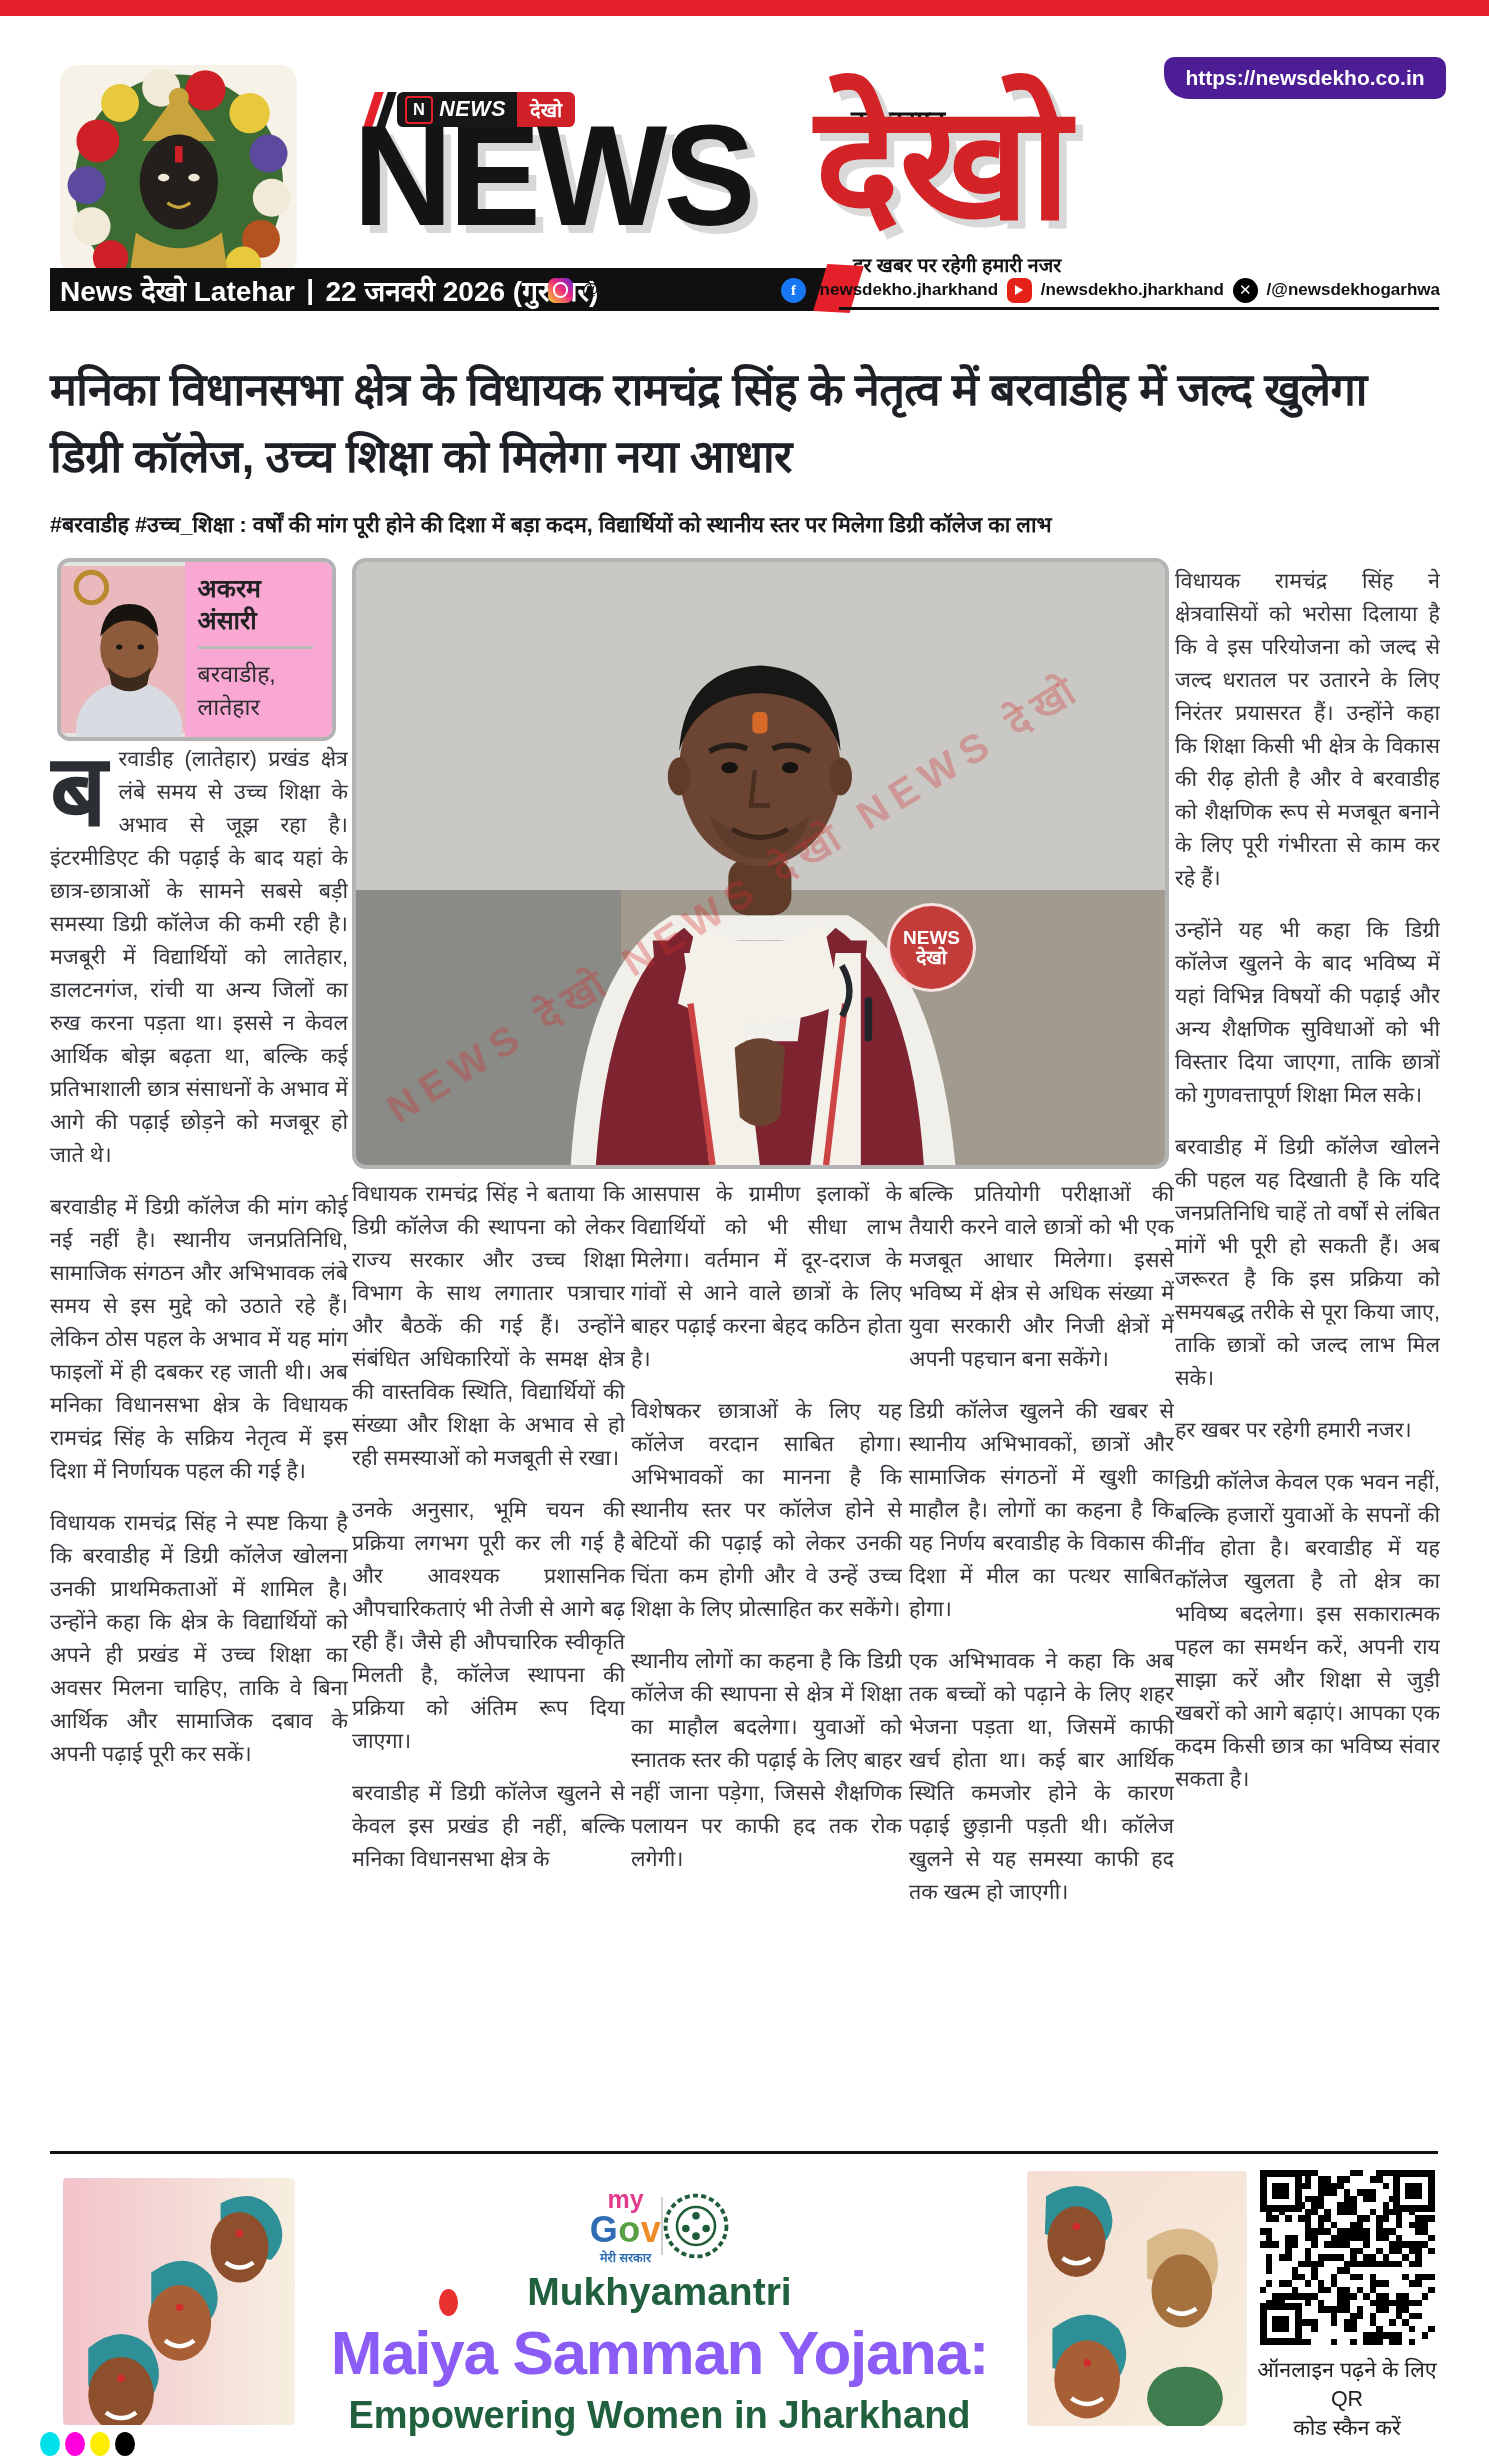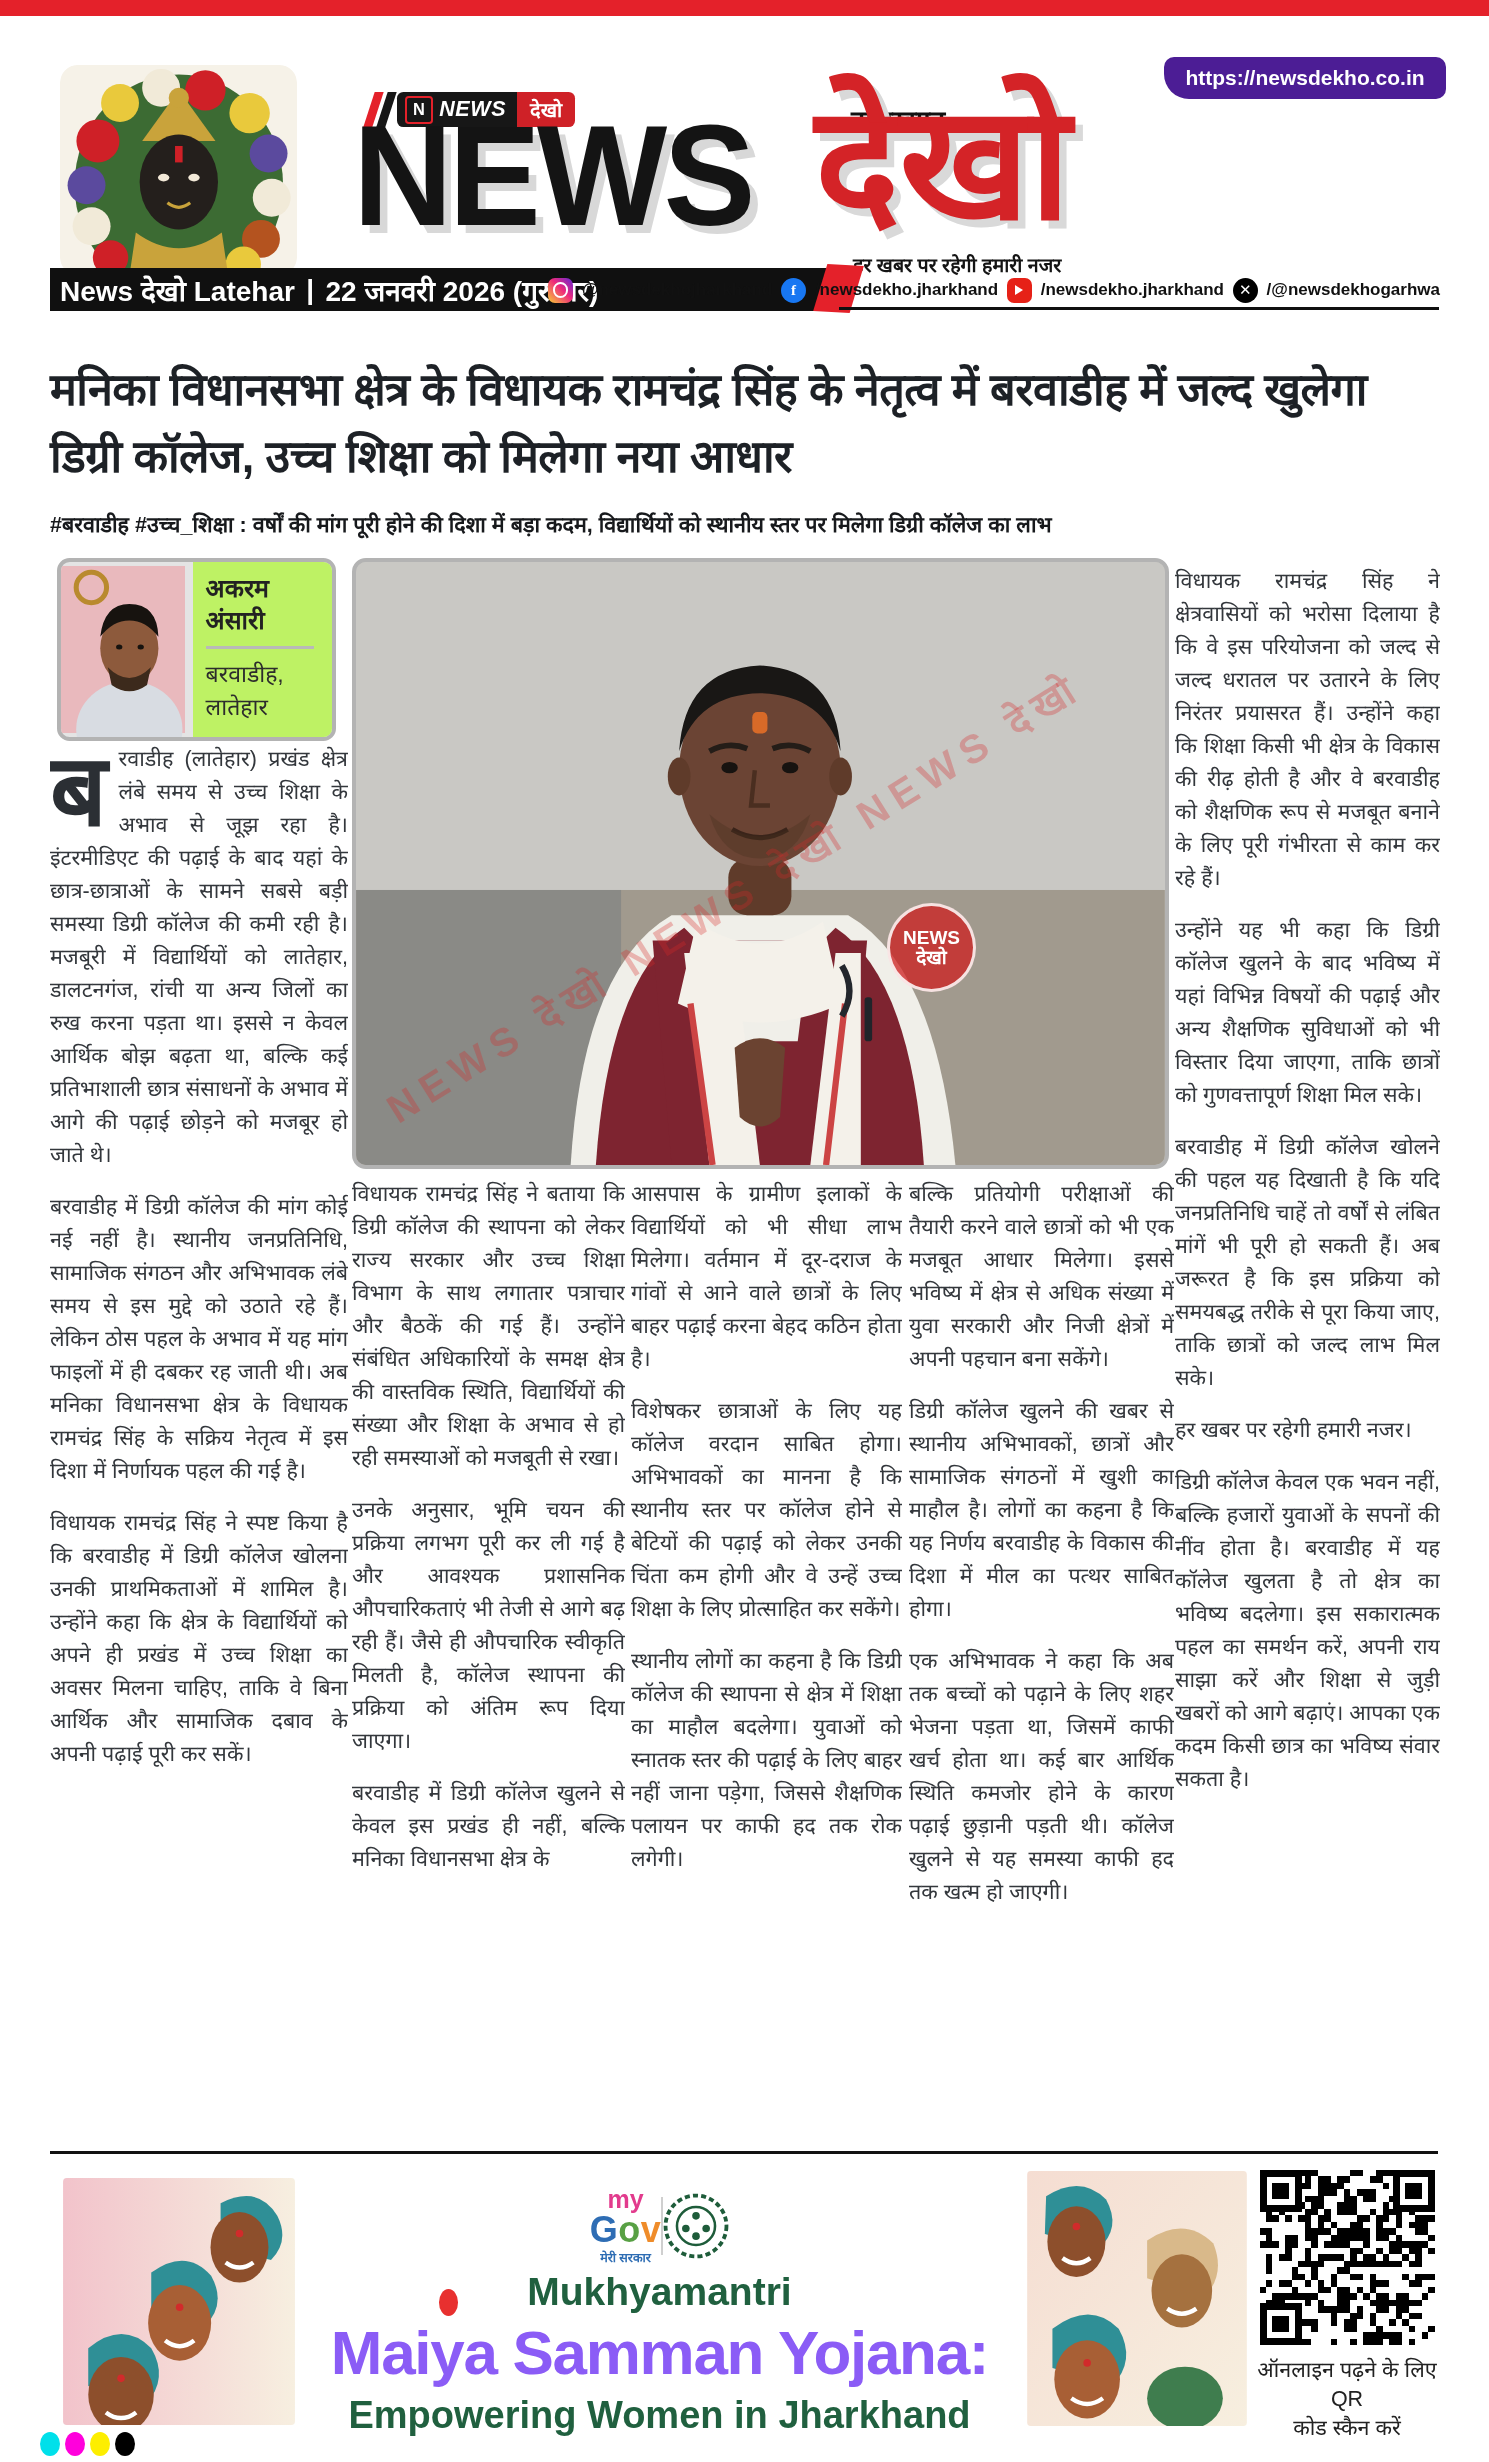--- a/index.html
+++ b/index.html
@@ -57,7 +57,7 @@
   .rcard{left:57px;top:558px;width:271px;height:175px;border:4.4px solid #b3b3b3;border-radius:12.6px;
          display:flex;overflow:hidden;background:#e4e4e4;}
   .rphoto{width:124px;height:100%;flex:0 0 auto;}
-  .rinfo{flex:1;background:#bef264;padding:10px 8.8px 6.3px 12.6px;margin-left:8px;}
+  .rinfo{flex:1;background:#f9a8d4;padding:10px 8.8px 6.3px 12.6px;}
   .rname{font-size:25px;line-height:32px;font-weight:900;color:#222;}
   .rdiv{height:3.2px;background:#b9b9b9;margin:10px 0 8.8px 0;width:92%;}
   .rloc{font-size:23px;line-height:33px;color:#2c2c2c;}

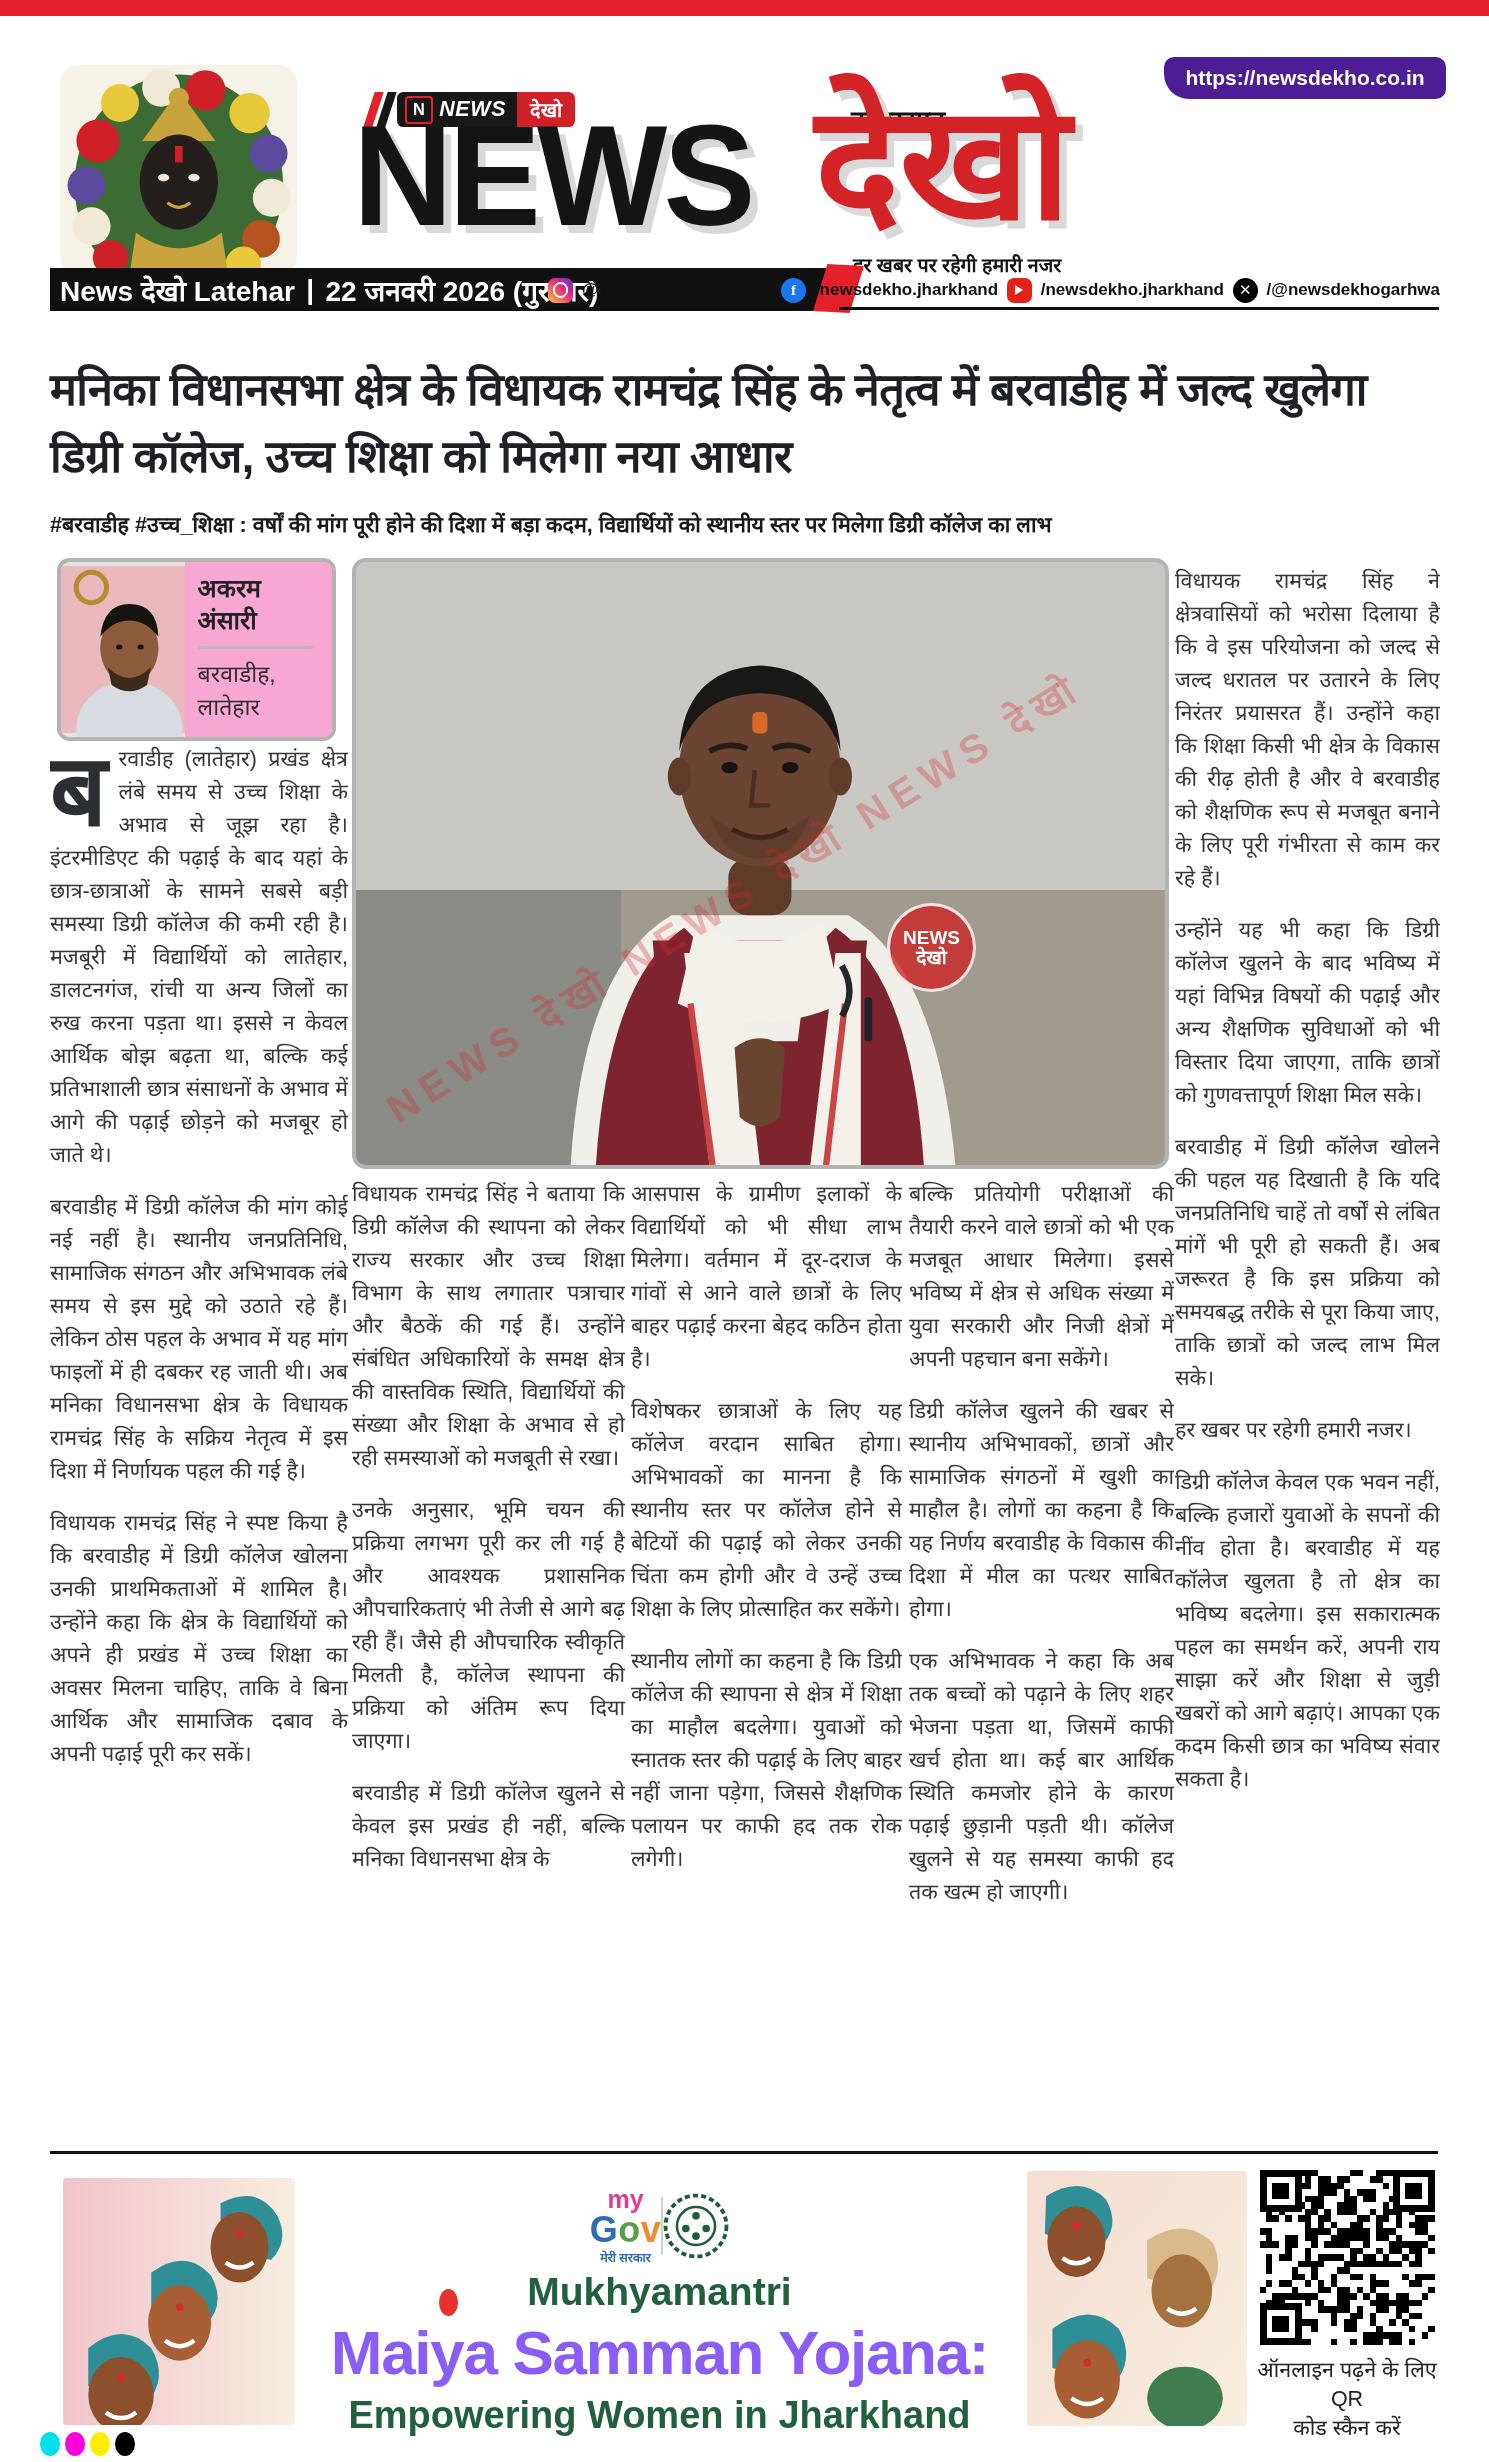--- a/index.html
+++ b/index.html
@@ -96,7 +96,7 @@
   .mygov .m2 b:nth-child(1){color:#2e6db4;}
   .mygov .m2 b:nth-child(2){color:#58a044;}
   .mygov .m2 b:nth-child(3){color:#ef8c2a;}
-  .mygov .m3{font-size:12.6px;color:#2e6db4;display:block;margin-top:3.8px;font-weight:700;font-family:Liberation Serif, serif;}
+  .mygov .m3{font-size:12.6px;color:#2e6db4;display:block;margin-top:3.8px;font-weight:700;}
   .blogodiv{width:1.9px;height:58px;background:#cfcfcf;}
   .bt1{font-size:39px;font-weight:800;color:#20603f;margin-top:8.8px;}
   .bt2{font-size:62px;font-weight:900;color:#8b5cf6;letter-spacing:-1.3px;margin-top:6.3px;line-height:1.05;}

